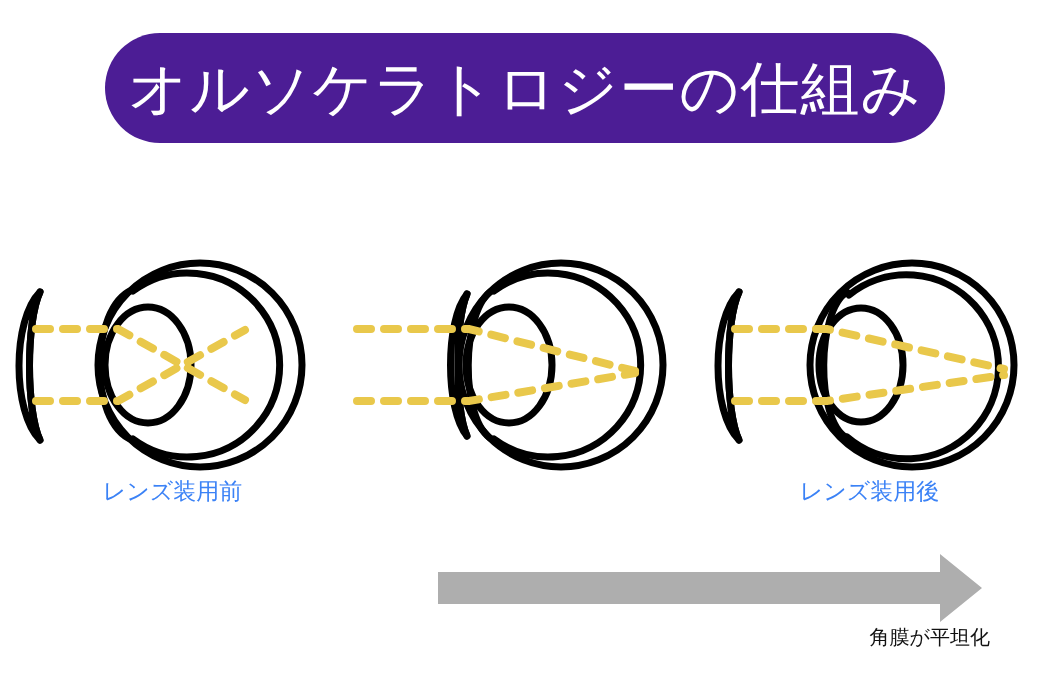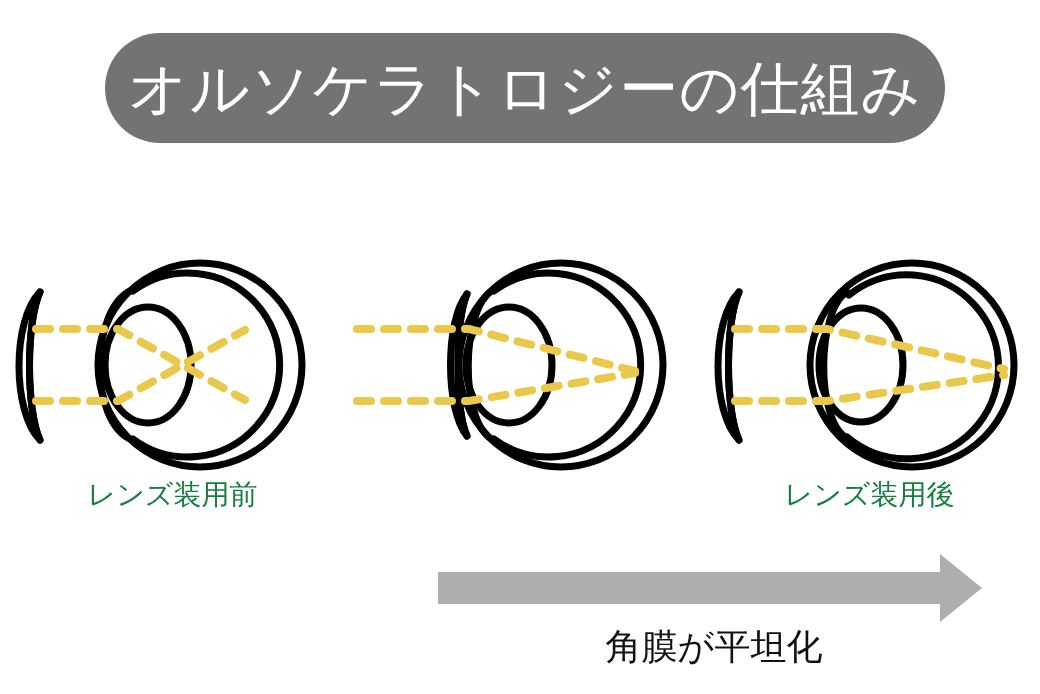--- a/index.html
+++ b/index.html
@@ -32,7 +32,7 @@
     top: 33px;
     width: 840px;
     height: 110px;
-    background: #737373;
+    background: #4c1d95;
     border-radius: 55px;
     display: flex;
     align-items: center;

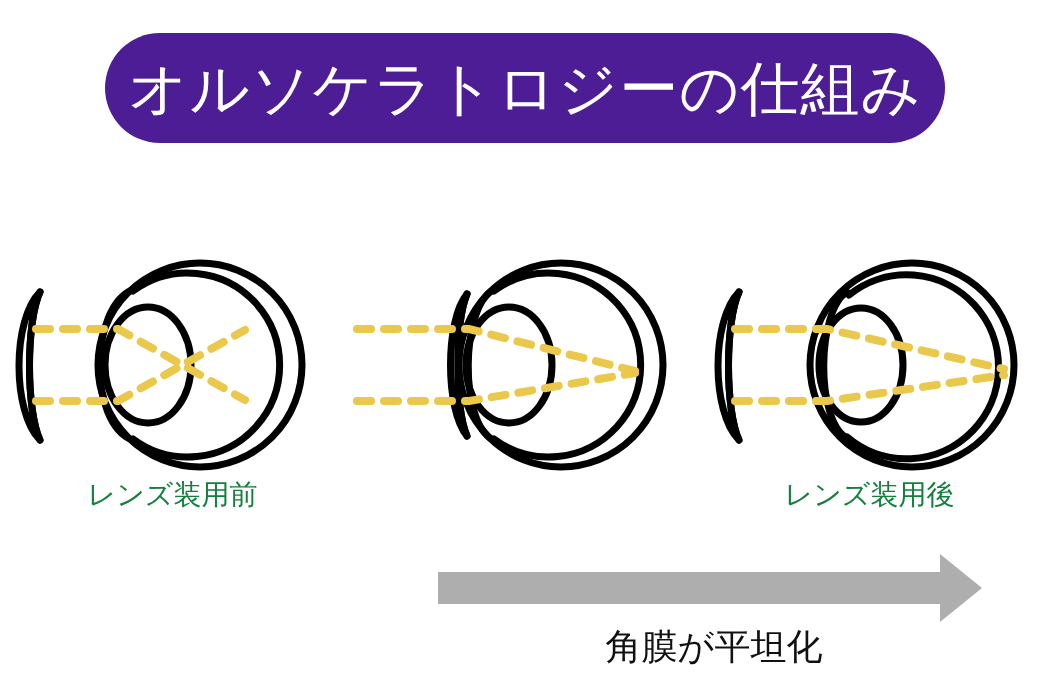--- a/index.html
+++ b/index.html
@@ -67,9 +67,9 @@
     top: 478px;
     width: 345px;
     text-align: center;
-    font-size: 28px;
+    font-size: 23px;
     line-height: 1.2;
-    color: #15803d;
+    color: #3b82f6;
     font-family: "DejaVu Sans", "Liberation Sans", sans-serif;
     white-space: nowrap;
   }

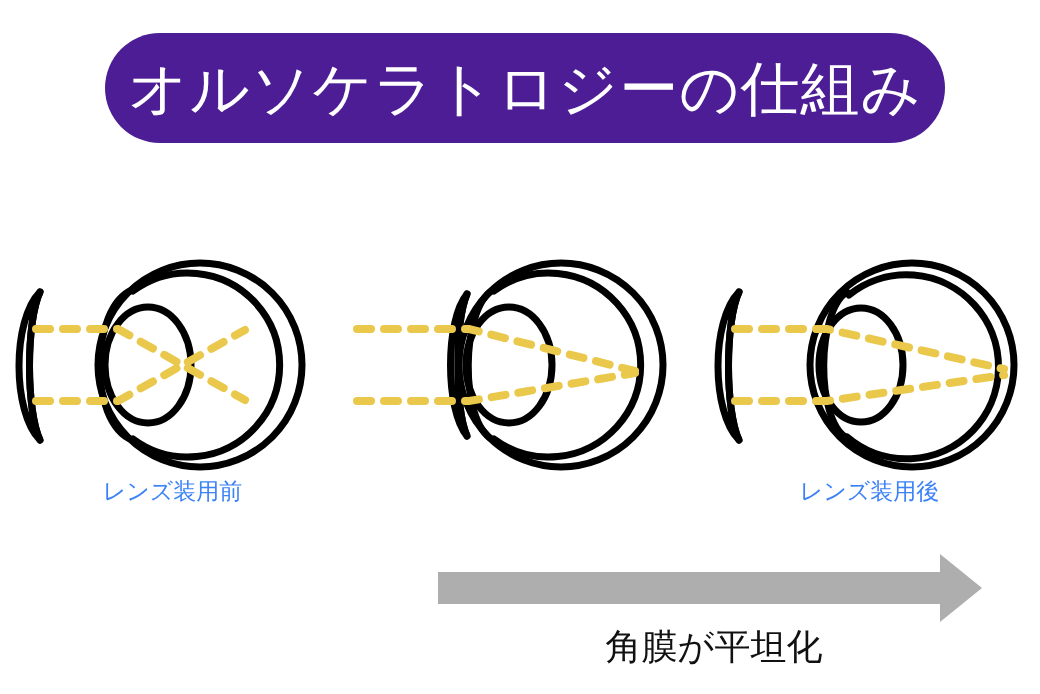--- a/index.html
+++ b/index.html
@@ -87,8 +87,8 @@
     left: 430px;
     top: 625px;
     width: 560px;
-    text-align: center;
-    font-size: 36px;
+    text-align: right;
+    font-size: 20px;
     line-height: 1.2;
     color: #111111;
     font-family: "DejaVu Sans", "Liberation Sans", sans-serif;

